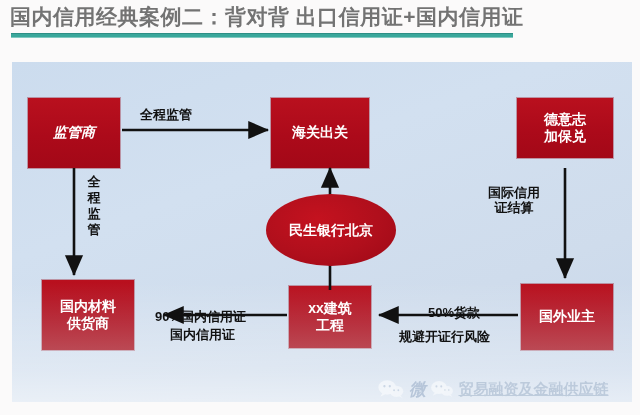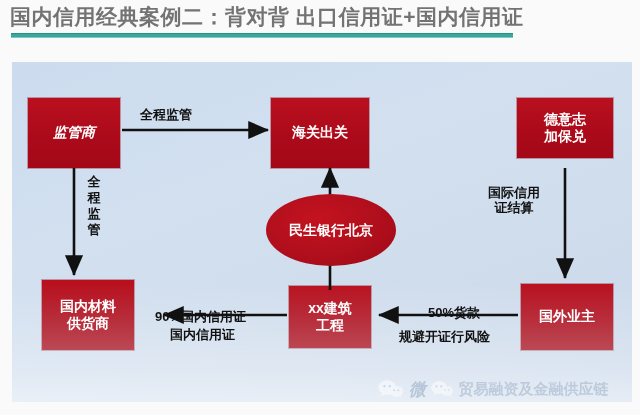--- a/index.html
+++ b/index.html
@@ -84,7 +84,7 @@
     font-size:17px;font-weight:700;color:#93a8c4;
     font-style:italic;letter-spacing:0.5px;white-space:nowrap;
   }
-  .wm-sub{font-size:15px;font-weight:700;color:#9fb2c9;white-space:nowrap;}
+  .wm-sub{font-size:15px;font-weight:700;color:#9fb2c9;white-space:nowrap;text-decoration:underline;}
   .wm-logo{width:26px;height:20px;flex:none;}
   .wm-logo2{width:24px;height:18px;flex:none;margin-left:-2px;}
 </style>

